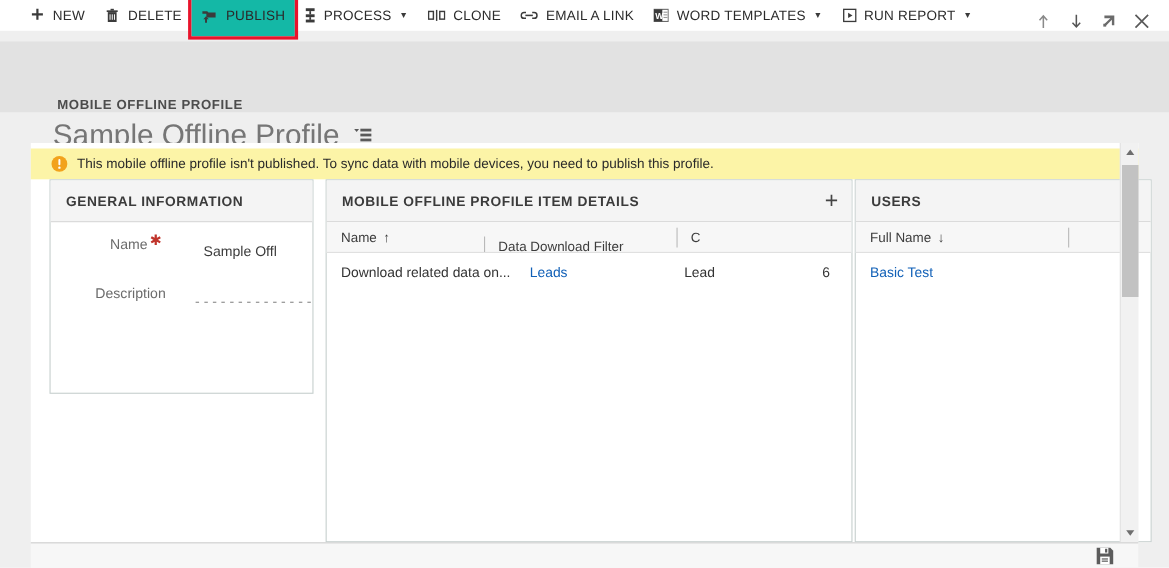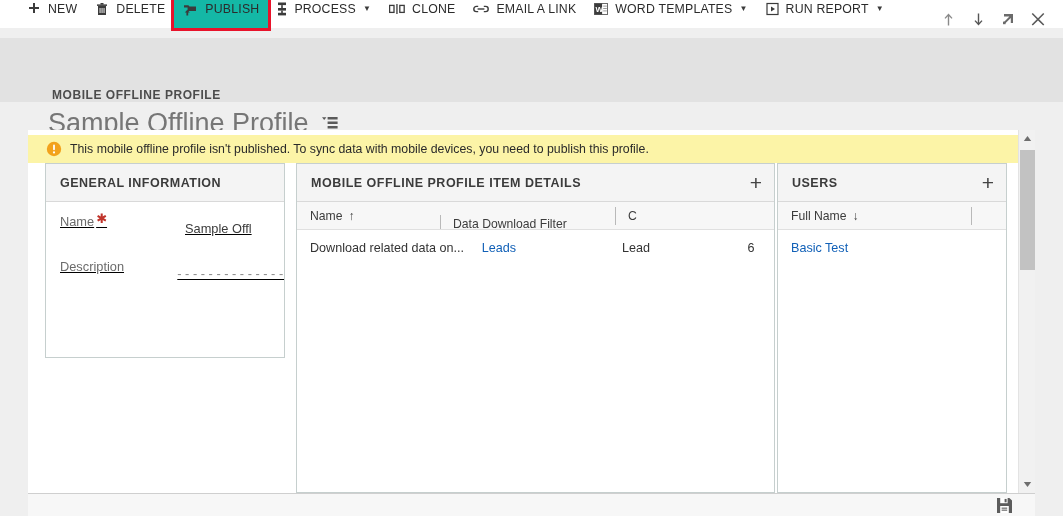--- a/index.html
+++ b/index.html
@@ -15,7 +15,7 @@
   
   .cmdbar {
     position: absolute; left: 0; top: 0; width: 1063px; height: 28px;
-    background: #ffffff; display: flex; align-items: flex-end;
+    background: #ffffff; display: flex; align-items: center;
   }
   .cmdbar-left { display: flex; align-items: center; height: 38px; padding-left: 18px; }
   .cmdbar-right { position: absolute; right: 10px; top: 0; height: 38px; display: flex; align-items: center; }

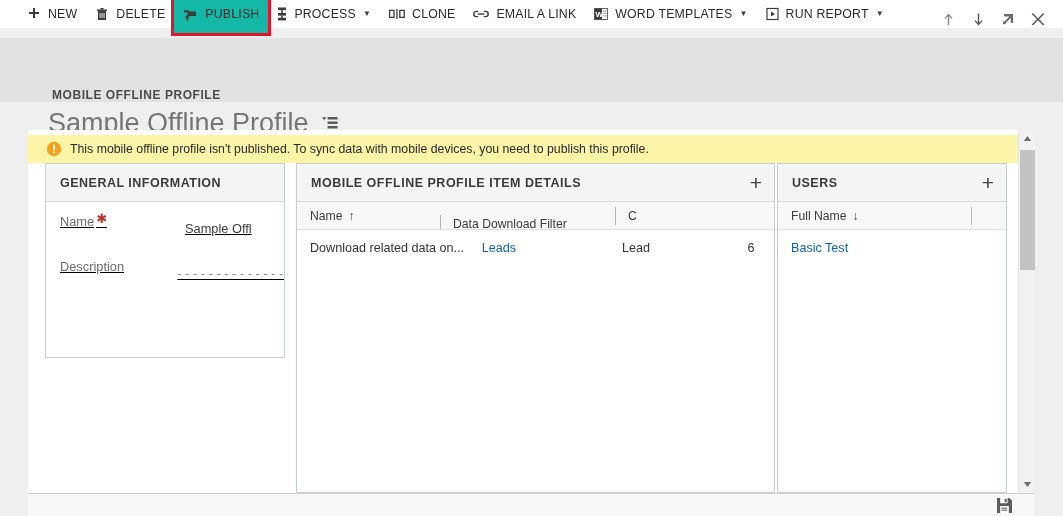--- a/index.html
+++ b/index.html
@@ -66,7 +66,7 @@
   .panels { position: absolute; left: 0; top: 33px; width: 1007px; height: 330px; }
 
   .panel { position: absolute; top: 0; background: #ffffff; }
-  .panel-card { border: 1px solid #c6cfce; background: #fff; }
+  .panel-card { border: 1px solid #c6cfce; background: #fff; text-align: center; }
   .panel-head {
     height: 38px; background: #f4f4f4; border-bottom: 1px solid #d9d9d9;
     display: flex; align-items: center; padding: 0 12px 0 14px;

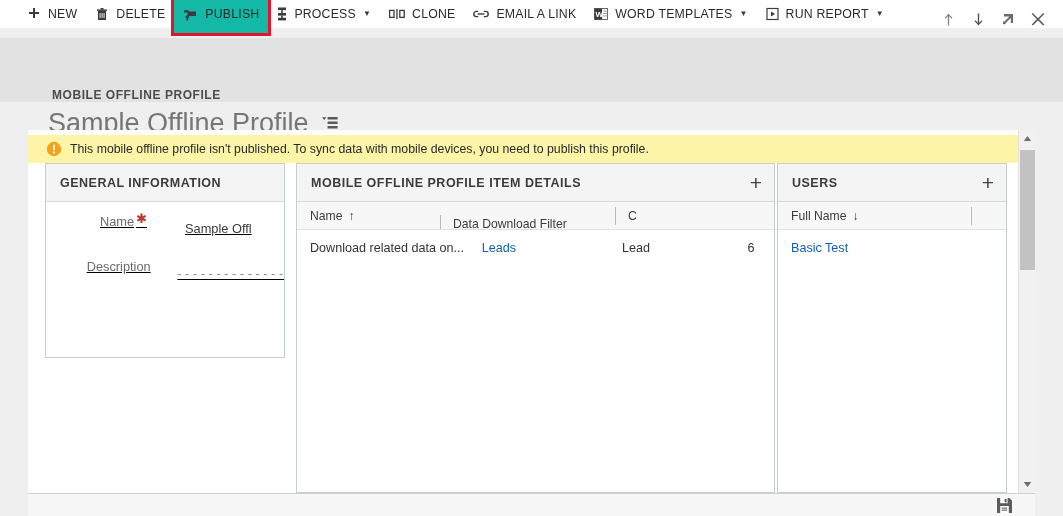--- a/index.html
+++ b/index.html
@@ -88,7 +88,7 @@
   
   #items-panel { left: 268px; width: 479px; height: 330px; }
   
-  #users-panel { left: 749px; width: 230px; height: 330px; }
+  #users-panel { left: 749px; width: 270px; height: 330px; }
 
   .grid-head {
     height: 28px; background: #f7f7f7; border-bottom: 1px solid #e0e0e0;

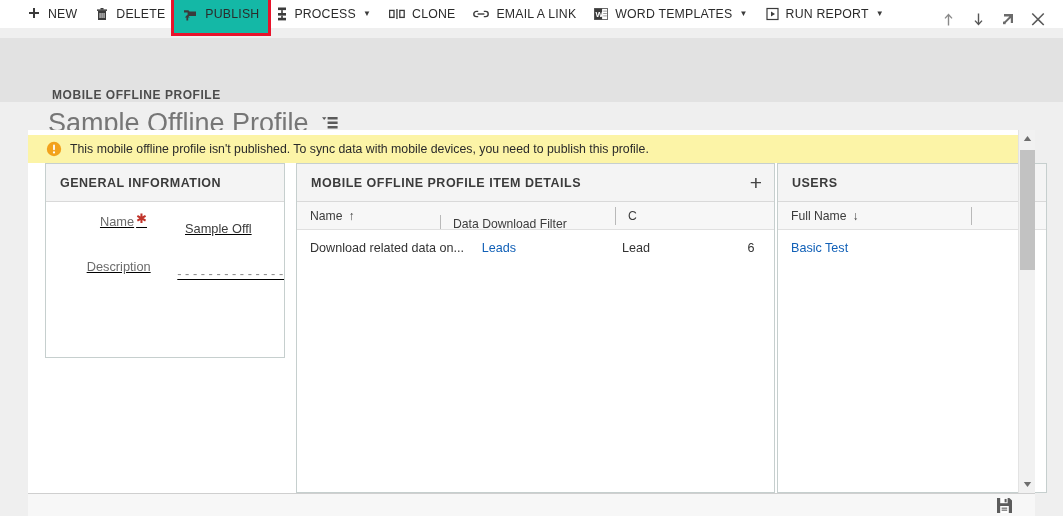--- a/index.html
+++ b/index.html
@@ -79,7 +79,7 @@
   
   #gi-panel { left: 17px; width: 240px; height: 195px; }
   .gi-body { padding: 18px 0 0 0; height: 156px; position: relative; }
-  .field-row { position: absolute; left: 14px; right: 0; height: 22px; display: flex; align-items: flex-start; text-decoration: underline; }
+  .field-row { position: absolute; left: 14px; right: 0; height: 22px; display: flex; align-items: flex-start; }
   .field-label { width: 125px; font-size: 12.8px; color: #6b6b6b; position: relative; }
   .req-star { color: #c0342b; font-size: 13px; position: relative; top: -3px; left: 2px; }
   .field-value { font-size: 12.8px; color: #3b3b3b; white-space: nowrap; overflow: hidden; margin-top: 7px; }

